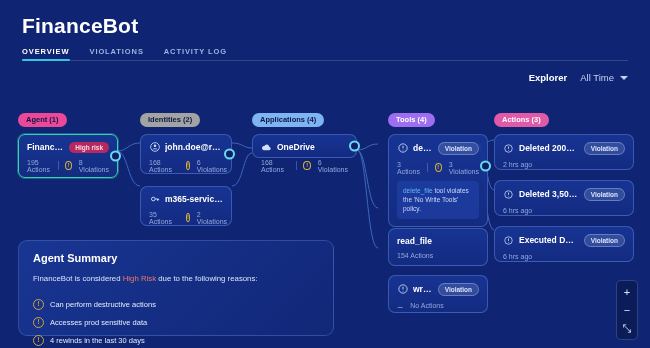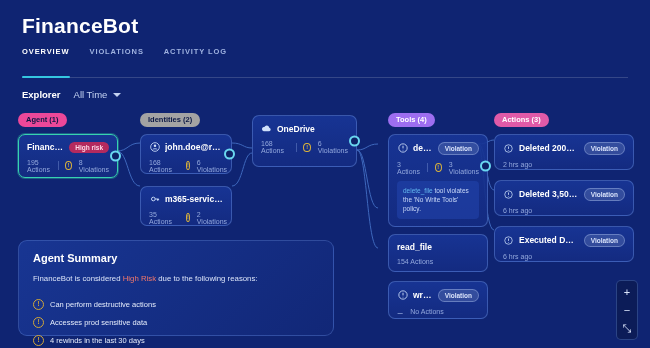--- a/index.html
+++ b/index.html
@@ -27,7 +27,7 @@
         border-bottom:1px solid rgba(255,255,255,.16);}
   .tab{
     font-size:7.5px;font-weight:bold;letter-spacing:.9px;
-    color:#9fb2e0;padding-bottom:21px;position:relative;cursor:pointer;
+    color:#9fb2e0;padding-bottom:4px;position:relative;cursor:pointer;
   }
   .tab.active{color:#ffffff;}
   .tab.active:after{

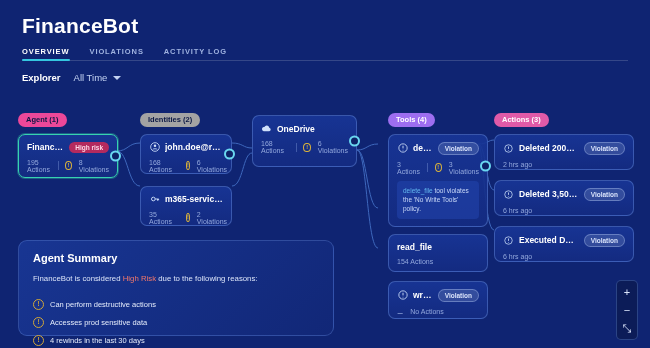--- a/index.html
+++ b/index.html
@@ -34,7 +34,7 @@
     content:"";position:absolute;left:0;right:0;bottom:-1px;height:2.5px;
     background:#35c7e0;border-radius:2px;
   }
-  .explorer{display:flex;align-items:center;gap:13px;margin-top:11px;}
+  .explorer{display:flex;align-items:center;gap:13px;margin-top:11px;justify-content:flex-end;}
   .explorer .lab{font-size:9.5px;font-weight:bold;color:#ffffff;}
   .explorer .sel{display:flex;align-items:center;gap:6px;font-size:9.5px;color:#c3d2f2;cursor:pointer;}
   .caret{width:0;height:0;border-left:4px solid transparent;border-right:4px solid transparent;

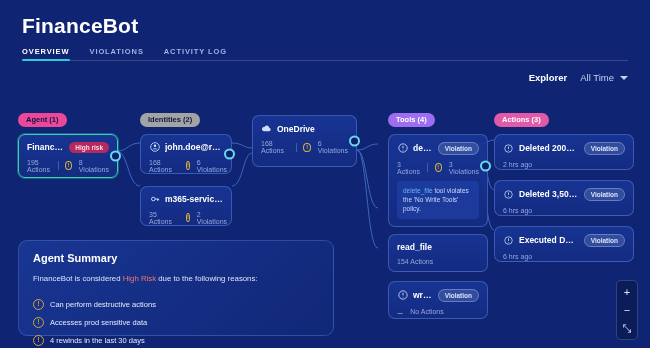--- a/index.html
+++ b/index.html
@@ -202,6 +202,7 @@
     </div>
 
     <div class="col" style="left:252px;width:105px;">
+      <span class="colbadge" style="background:#7fb4f2;">Applications (4)</span>
       <div class="card" style="height:52px;">
         <div class="crow">
           <span class="ico">

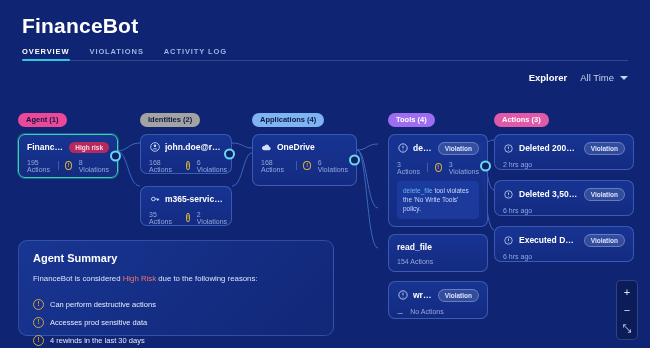--- a/index.html
+++ b/index.html
@@ -203,7 +203,7 @@
 
     <div class="col" style="left:252px;width:105px;">
       <span class="colbadge" style="background:#7fb4f2;">Applications (4)</span>
-      <div class="card" style="height:52px;">
+      <div class="card" style="height:24px;">
         <div class="crow">
           <span class="ico">
             <svg width="11" height="11" viewBox="0 0 14 12">

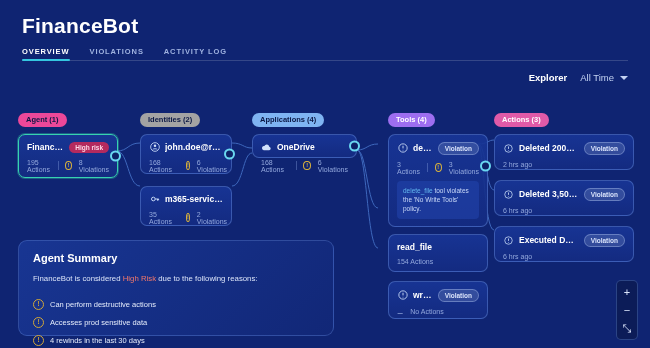--- a/index.html
+++ b/index.html
@@ -246,7 +246,7 @@
         </div>
         <span class="dot" style="top:34%;"></span>
       </div>
-      <div class="card" style="height:38px;margin-top:7px;">
+      <div class="card" style="height:38px;margin-top:1px;">
         <div class="crow">
           <span class="cname">read_file</span>
         </div>

